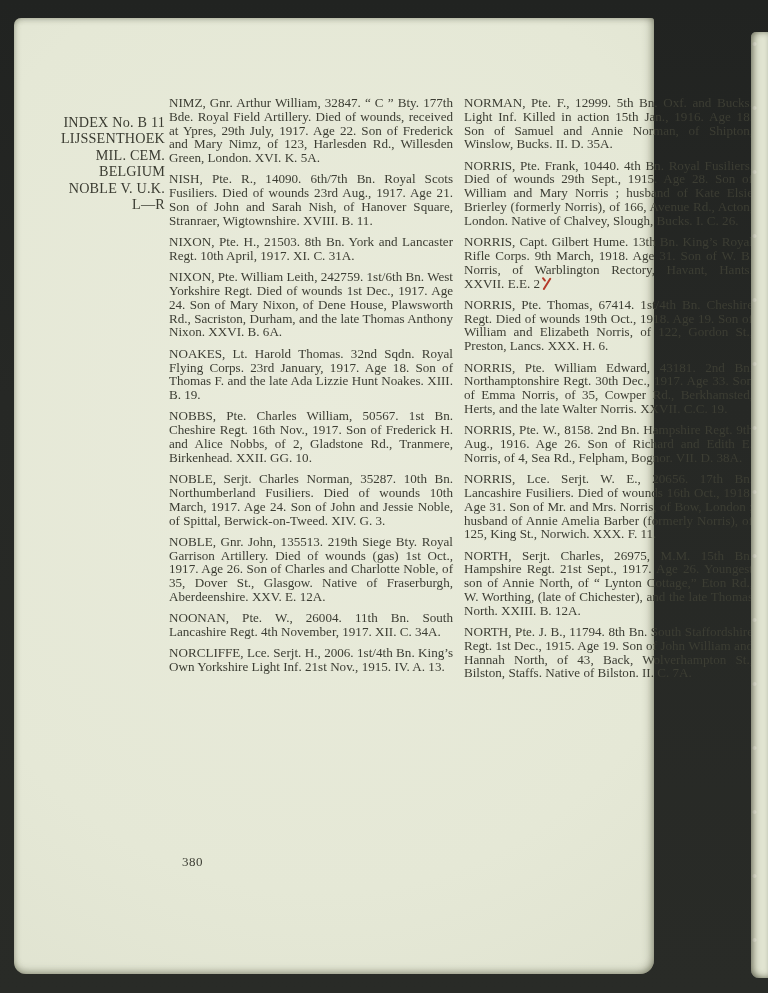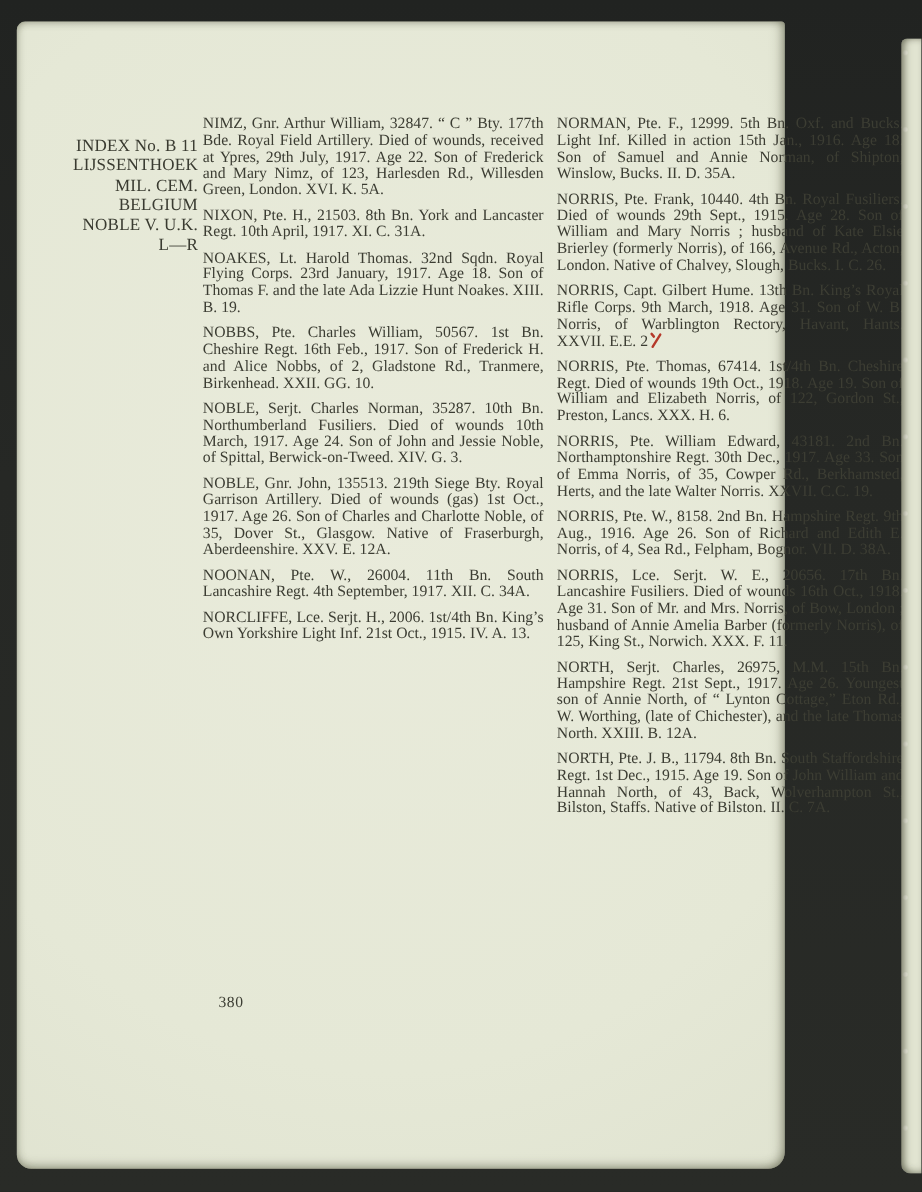--- a/index.html
+++ b/index.html
@@ -121,6 +121,7 @@
 
     <div class="col col-left" id="col-left">
         <p class="entry">NIMZ, Gnr. Arthur William, 32847. “ C ” Bty. 177th Bde. Royal Field Artillery. Died of wounds, received at Ypres, 29th July, 1917. Age 22. Son of Frederick and Mary Nimz, of 123, Harlesden Rd., Willesden Green, London. XVI. K. 5A.</p>
+        <p class="entry">NISH, Pte. R., 14090. 6th/7th Bn. Royal Scots Fusiliers. Died of wounds 23rd Aug., 1917. Age 21. Son of John and Sarah Nish, of Hanover Square, Stranraer, Wigtownshire. XVIII. B. 11.</p>
         <p class="entry">NIXON, Pte. H., 21503. 8th Bn. York and Lancaster Regt. 10th April, 1917. XI. C. 31A.</p>
         <p class="entry">NOAKES, Lt. Harold Thomas. 32nd Sqdn. Royal Flying Corps. 23rd January, 1917. Age 18. Son of Thomas F. and the late Ada Lizzie Hunt Noakes. XIII. B. 19.</p>
         <p class="entry">NOBBS, Pte. Charles William, 50567. 1st Bn. Cheshire Regt. 16th Feb., 1917. Son of Frederick H. and Alice Nobbs, of 2, Gladstone Rd., Tranmere, Birkenhead. XXII. GG. 10.</p>

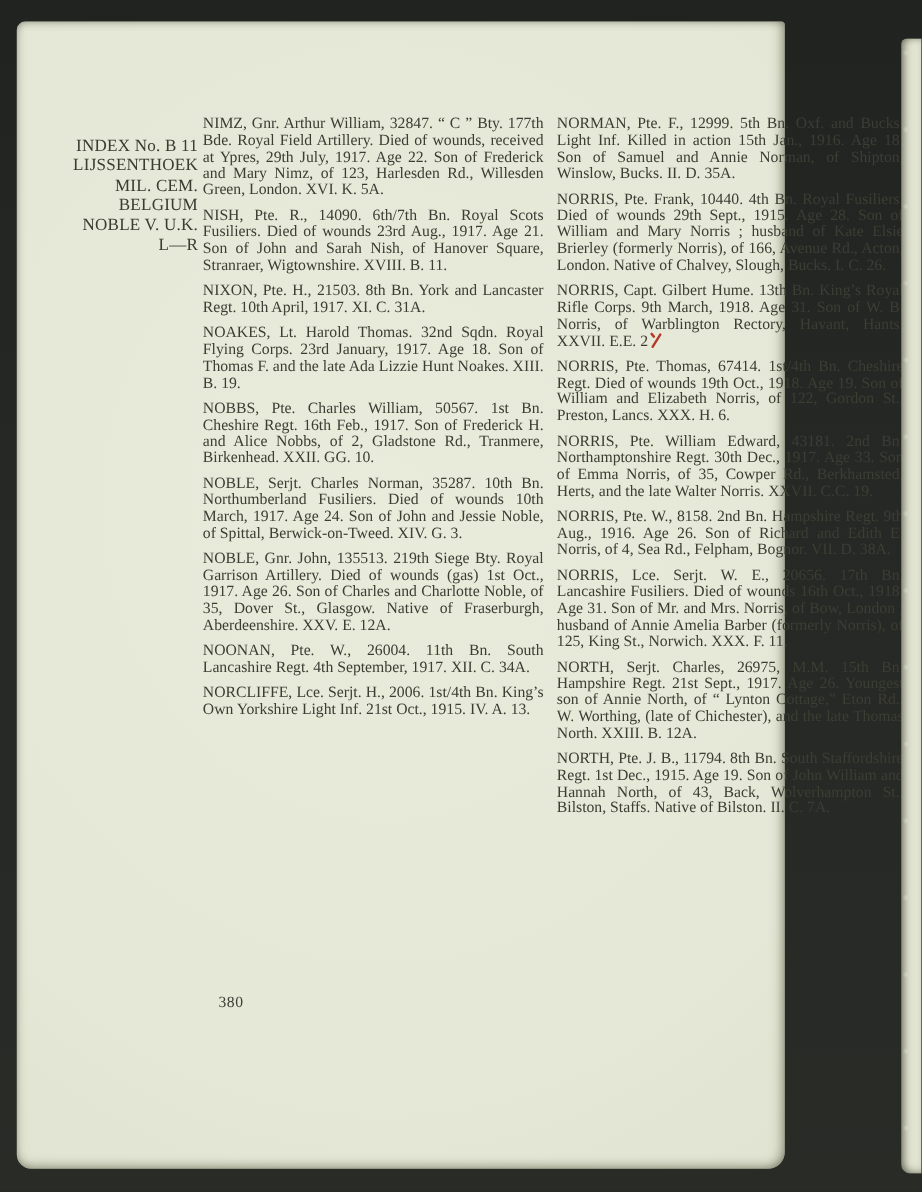--- a/index.html
+++ b/index.html
@@ -123,6 +123,7 @@
         <p class="entry">NIMZ, Gnr. Arthur William, 32847. “ C ” Bty. 177th Bde. Royal Field Artillery. Died of wounds, received at Ypres, 29th July, 1917. Age 22. Son of Frederick and Mary Nimz, of 123, Harlesden Rd., Willesden Green, London. XVI. K. 5A.</p>
         <p class="entry">NISH, Pte. R., 14090. 6th/7th Bn. Royal Scots Fusiliers. Died of wounds 23rd Aug., 1917. Age 21. Son of John and Sarah Nish, of Hanover Square, Stranraer, Wigtownshire. XVIII. B. 11.</p>
         <p class="entry">NIXON, Pte. H., 21503. 8th Bn. York and Lancaster Regt. 10th April, 1917. XI. C. 31A.</p>
+        <p class="entry">NIXON, Pte. William Leith, 242759. 1st/6th Bn. West Yorkshire Regt. Died of wounds 1st Dec., 1917. Age 24. Son of Mary Nixon, of Dene House, Plawsworth Rd., Sacriston, Durham, and the late Thomas Anthony Nixon. XXVI. B. 6A.</p>
         <p class="entry">NOAKES, Lt. Harold Thomas. 32nd Sqdn. Royal Flying Corps. 23rd January, 1917. Age 18. Son of Thomas F. and the late Ada Lizzie Hunt Noakes. XIII. B. 19.</p>
         <p class="entry">NOBBS, Pte. Charles William, 50567. 1st Bn. Cheshire Regt. 16th Feb., 1917. Son of Frederick H. and Alice Nobbs, of 2, Gladstone Rd., Tranmere, Birkenhead. XXII. GG. 10.</p>
         <p class="entry">NOBLE, Serjt. Charles Norman, 35287. 10th Bn. Northumberland Fusiliers. Died of wounds 10th March, 1917. Age 24. Son of John and Jessie Noble, of Spittal, Berwick-on-Tweed. XIV. G. 3.</p>

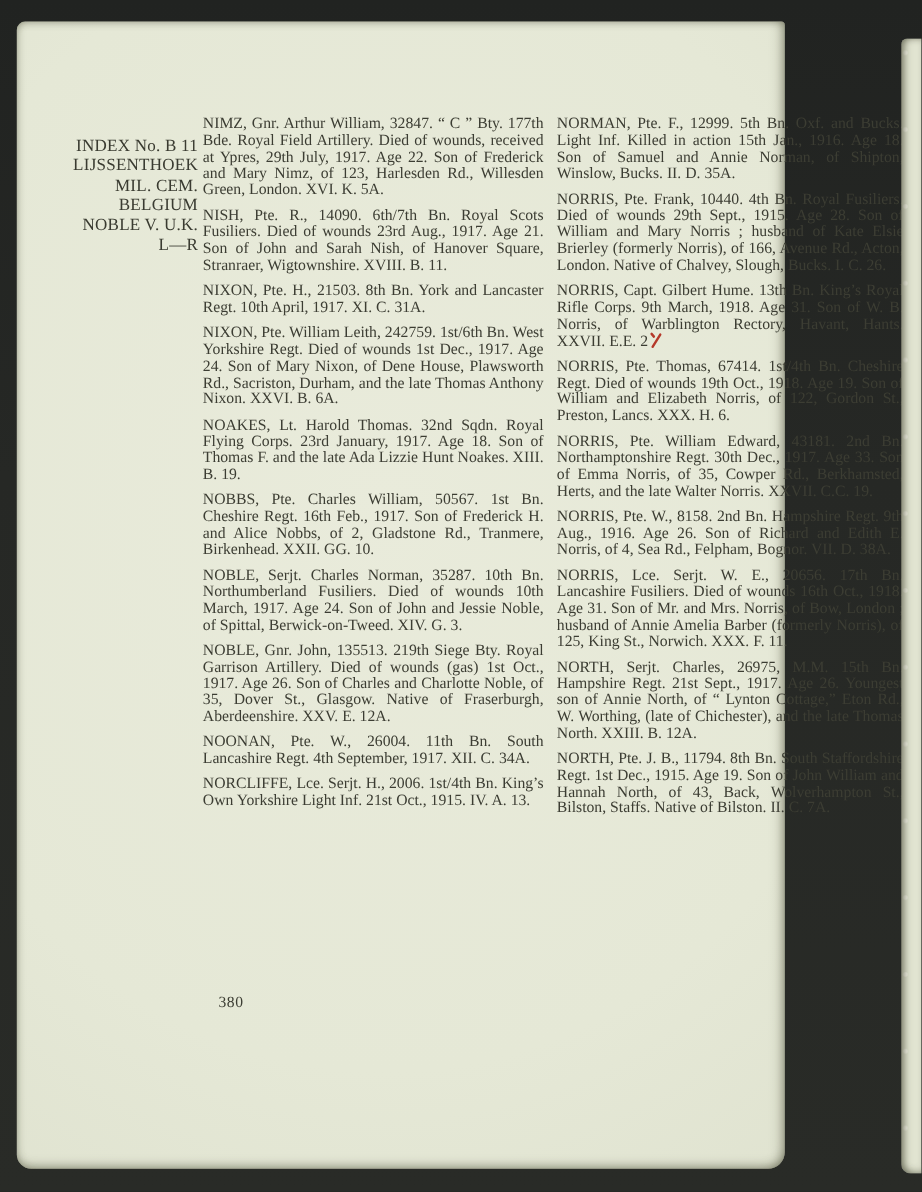--- a/index.html
+++ b/index.html
@@ -125,7 +125,7 @@
         <p class="entry">NIXON, Pte. H., 21503. 8th Bn. York and Lancaster Regt. 10th April, 1917. XI. C. 31A.</p>
         <p class="entry">NIXON, Pte. William Leith, 242759. 1st/6th Bn. West Yorkshire Regt. Died of wounds 1st Dec., 1917. Age 24. Son of Mary Nixon, of Dene House, Plawsworth Rd., Sacriston, Durham, and the late Thomas Anthony Nixon. XXVI. B. 6A.</p>
         <p class="entry">NOAKES, Lt. Harold Thomas. 32nd Sqdn. Royal Flying Corps. 23rd January, 1917. Age 18. Son of Thomas F. and the late Ada Lizzie Hunt Noakes. XIII. B. 19.</p>
-        <p class="entry">NOBBS, Pte. Charles William, 50567. 1st Bn. Cheshire Regt. 16th Feb., 1917. Son of Frederick H. and Alice Nobbs, of 2, Gladstone Rd., Tranmere, Birkenhead. XXII. GG. 10.</p>
+        <p class="entry">NOBBS, Pte. Charles William, 50567. 1st Bn. Cheshire Regt. 16th Nov., 1917. Son of Frederick H. and Alice Nobbs, of 2, Gladstone Rd., Tranmere, Birkenhead. XXII. GG. 10.</p>
         <p class="entry">NOBLE, Serjt. Charles Norman, 35287. 10th Bn. Northumberland Fusiliers. Died of wounds 10th March, 1917. Age 24. Son of John and Jessie Noble, of Spittal, Berwick-on-Tweed. XIV. G. 3.</p>
         <p class="entry">NOBLE, Gnr. John, 135513. 219th Siege Bty. Royal Garrison Artillery. Died of wounds (gas) 1st Oct., 1917. Age 26. Son of Charles and Charlotte Noble, of 35, Dover St., Glasgow. Native of Fraserburgh, Aberdeenshire. XXV. E. 12A.</p>
         <p class="entry">NOONAN, Pte. W., 26004. 11th Bn. South Lancashire Regt. 4th September, 1917. XII. C. 34A.</p>

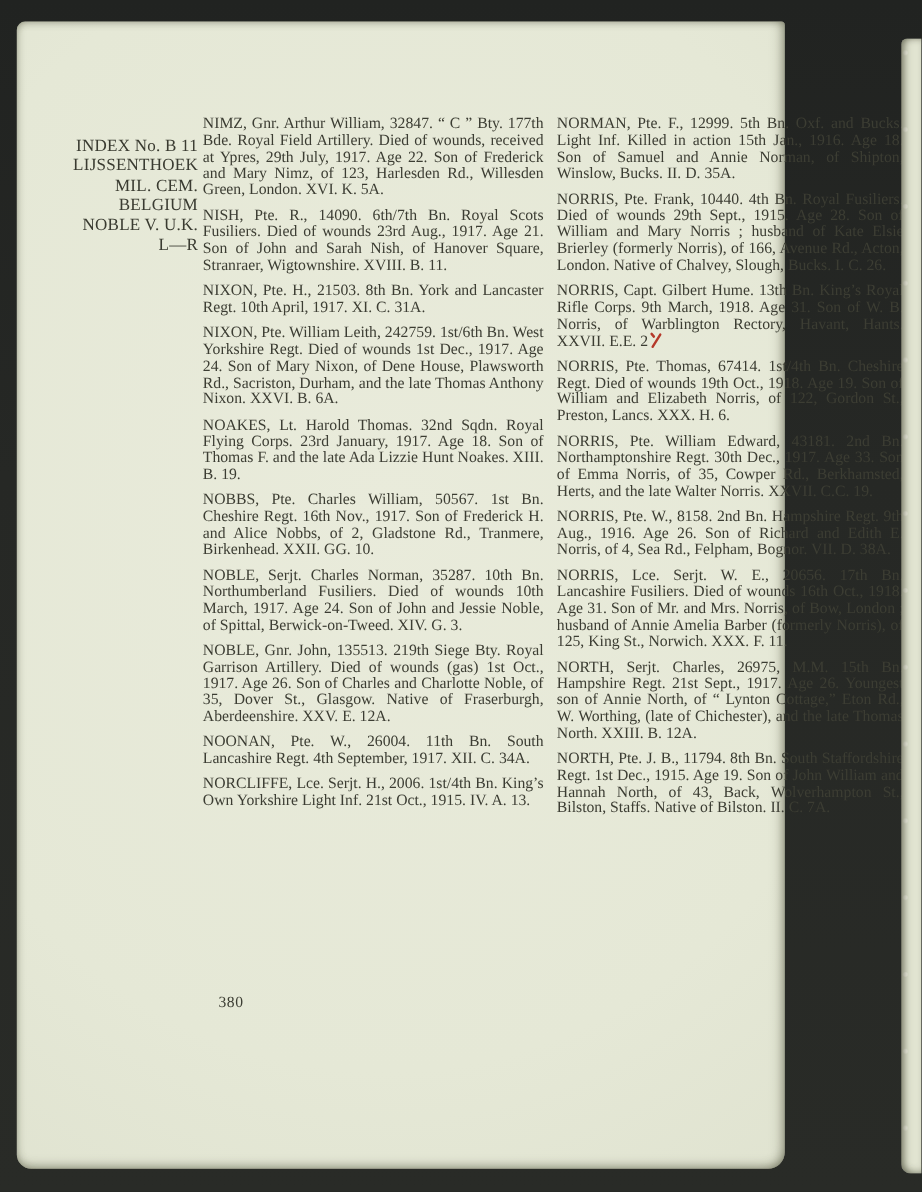--- a/index.html
+++ b/index.html
@@ -128,7 +128,7 @@
         <p class="entry">NOBBS, Pte. Charles William, 50567. 1st Bn. Cheshire Regt. 16th Nov., 1917. Son of Frederick H. and Alice Nobbs, of 2, Gladstone Rd., Tranmere, Birkenhead. XXII. GG. 10.</p>
         <p class="entry">NOBLE, Serjt. Charles Norman, 35287. 10th Bn. Northumberland Fusiliers. Died of wounds 10th March, 1917. Age 24. Son of John and Jessie Noble, of Spittal, Berwick-on-Tweed. XIV. G. 3.</p>
         <p class="entry">NOBLE, Gnr. John, 135513. 219th Siege Bty. Royal Garrison Artillery. Died of wounds (gas) 1st Oct., 1917. Age 26. Son of Charles and Charlotte Noble, of 35, Dover St., Glasgow. Native of Fraserburgh, Aberdeenshire. XXV. E. 12A.</p>
-        <p class="entry">NOONAN, Pte. W., 26004. 11th Bn. South Lancashire Regt. 4th September, 1917. XII. C. 34A.</p>
+        <p class="entry">NOONAN, Pte. W., 26004. 11th Bn. South Lancashire Regt. 4th November, 1917. XII. C. 34A.</p>
         <p class="entry">NORCLIFFE, Lce. Serjt. H., 2006. 1st/4th Bn. King’s Own Yorkshire Light Inf. 21st Oct., 1915. IV. A. 13.</p>
       </div>
     <div class="col col-right" id="col-right">

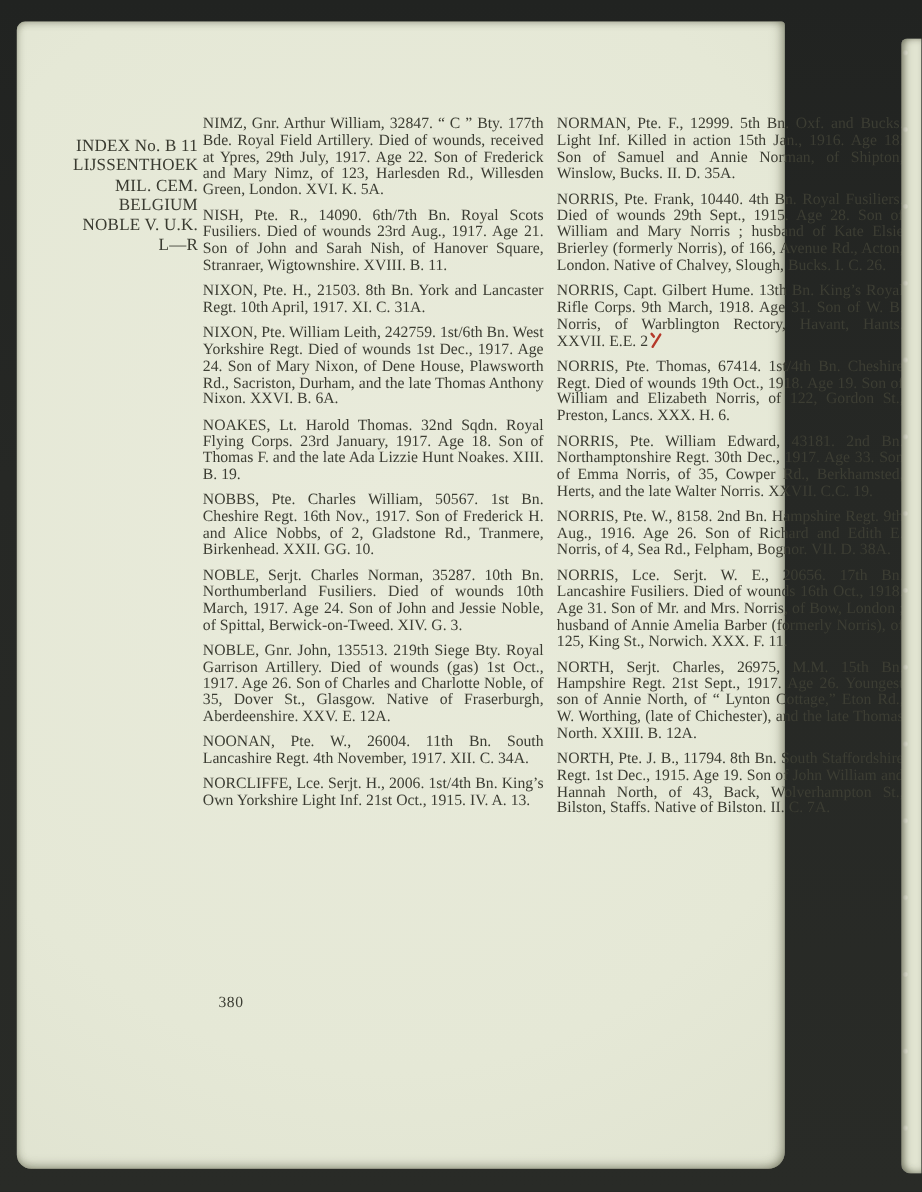--- a/index.html
+++ b/index.html
@@ -129,7 +129,7 @@
         <p class="entry">NOBLE, Serjt. Charles Norman, 35287. 10th Bn. Northumberland Fusiliers. Died of wounds 10th March, 1917. Age 24. Son of John and Jessie Noble, of Spittal, Berwick-on-Tweed. XIV. G. 3.</p>
         <p class="entry">NOBLE, Gnr. John, 135513. 219th Siege Bty. Royal Garrison Artillery. Died of wounds (gas) 1st Oct., 1917. Age 26. Son of Charles and Charlotte Noble, of 35, Dover St., Glasgow. Native of Fraserburgh, Aberdeenshire. XXV. E. 12A.</p>
         <p class="entry">NOONAN, Pte. W., 26004. 11th Bn. South Lancashire Regt. 4th November, 1917. XII. C. 34A.</p>
-        <p class="entry">NORCLIFFE, Lce. Serjt. H., 2006. 1st/4th Bn. King’s Own Yorkshire Light Inf. 21st Oct., 1915. IV. A. 13.</p>
+        <p class="entry">NORCLIFFE, Lce. Serjt. H., 2006. 1st/4th Bn. King’s Own Yorkshire Light Inf. 21st Nov., 1915. IV. A. 13.</p>
       </div>
     <div class="col col-right" id="col-right">
         <p class="entry">NORMAN, Pte. F., 12999. 5th Bn. Oxf. and Bucks. Light Inf. Killed in action 15th Jan., 1916. Age 18. Son of Samuel and Annie Norman, of Shipton, Winslow, Bucks. II. D. 35A.</p>

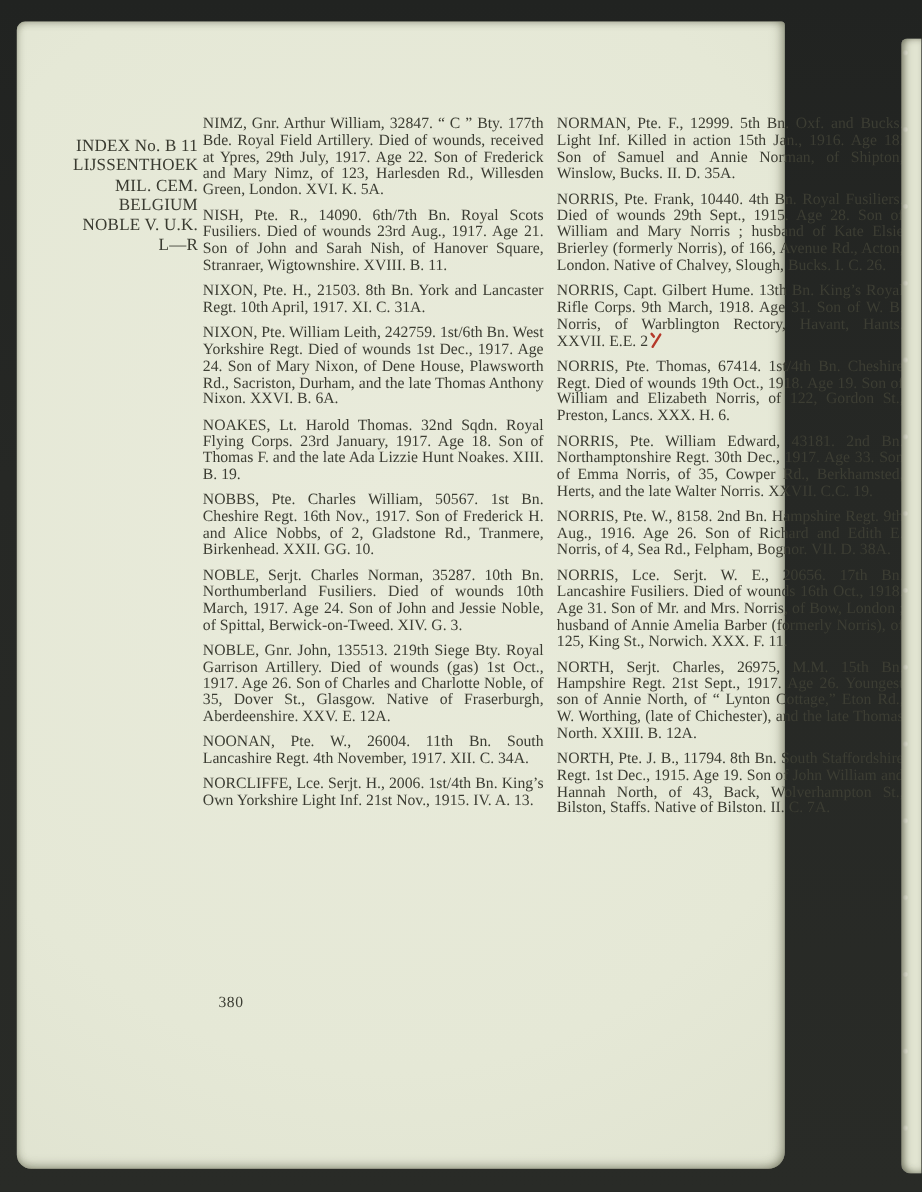--- a/index.html
+++ b/index.html
@@ -71,7 +71,7 @@
   .entry:last-child { margin-bottom: 0; }
   .page-number {
     position: absolute;
-    left: 168px; top: 809px;
+    left: 168px; top: 836px;
     font-size: 13px;
     color: #3c3d33;
     letter-spacing: 0.5px;

